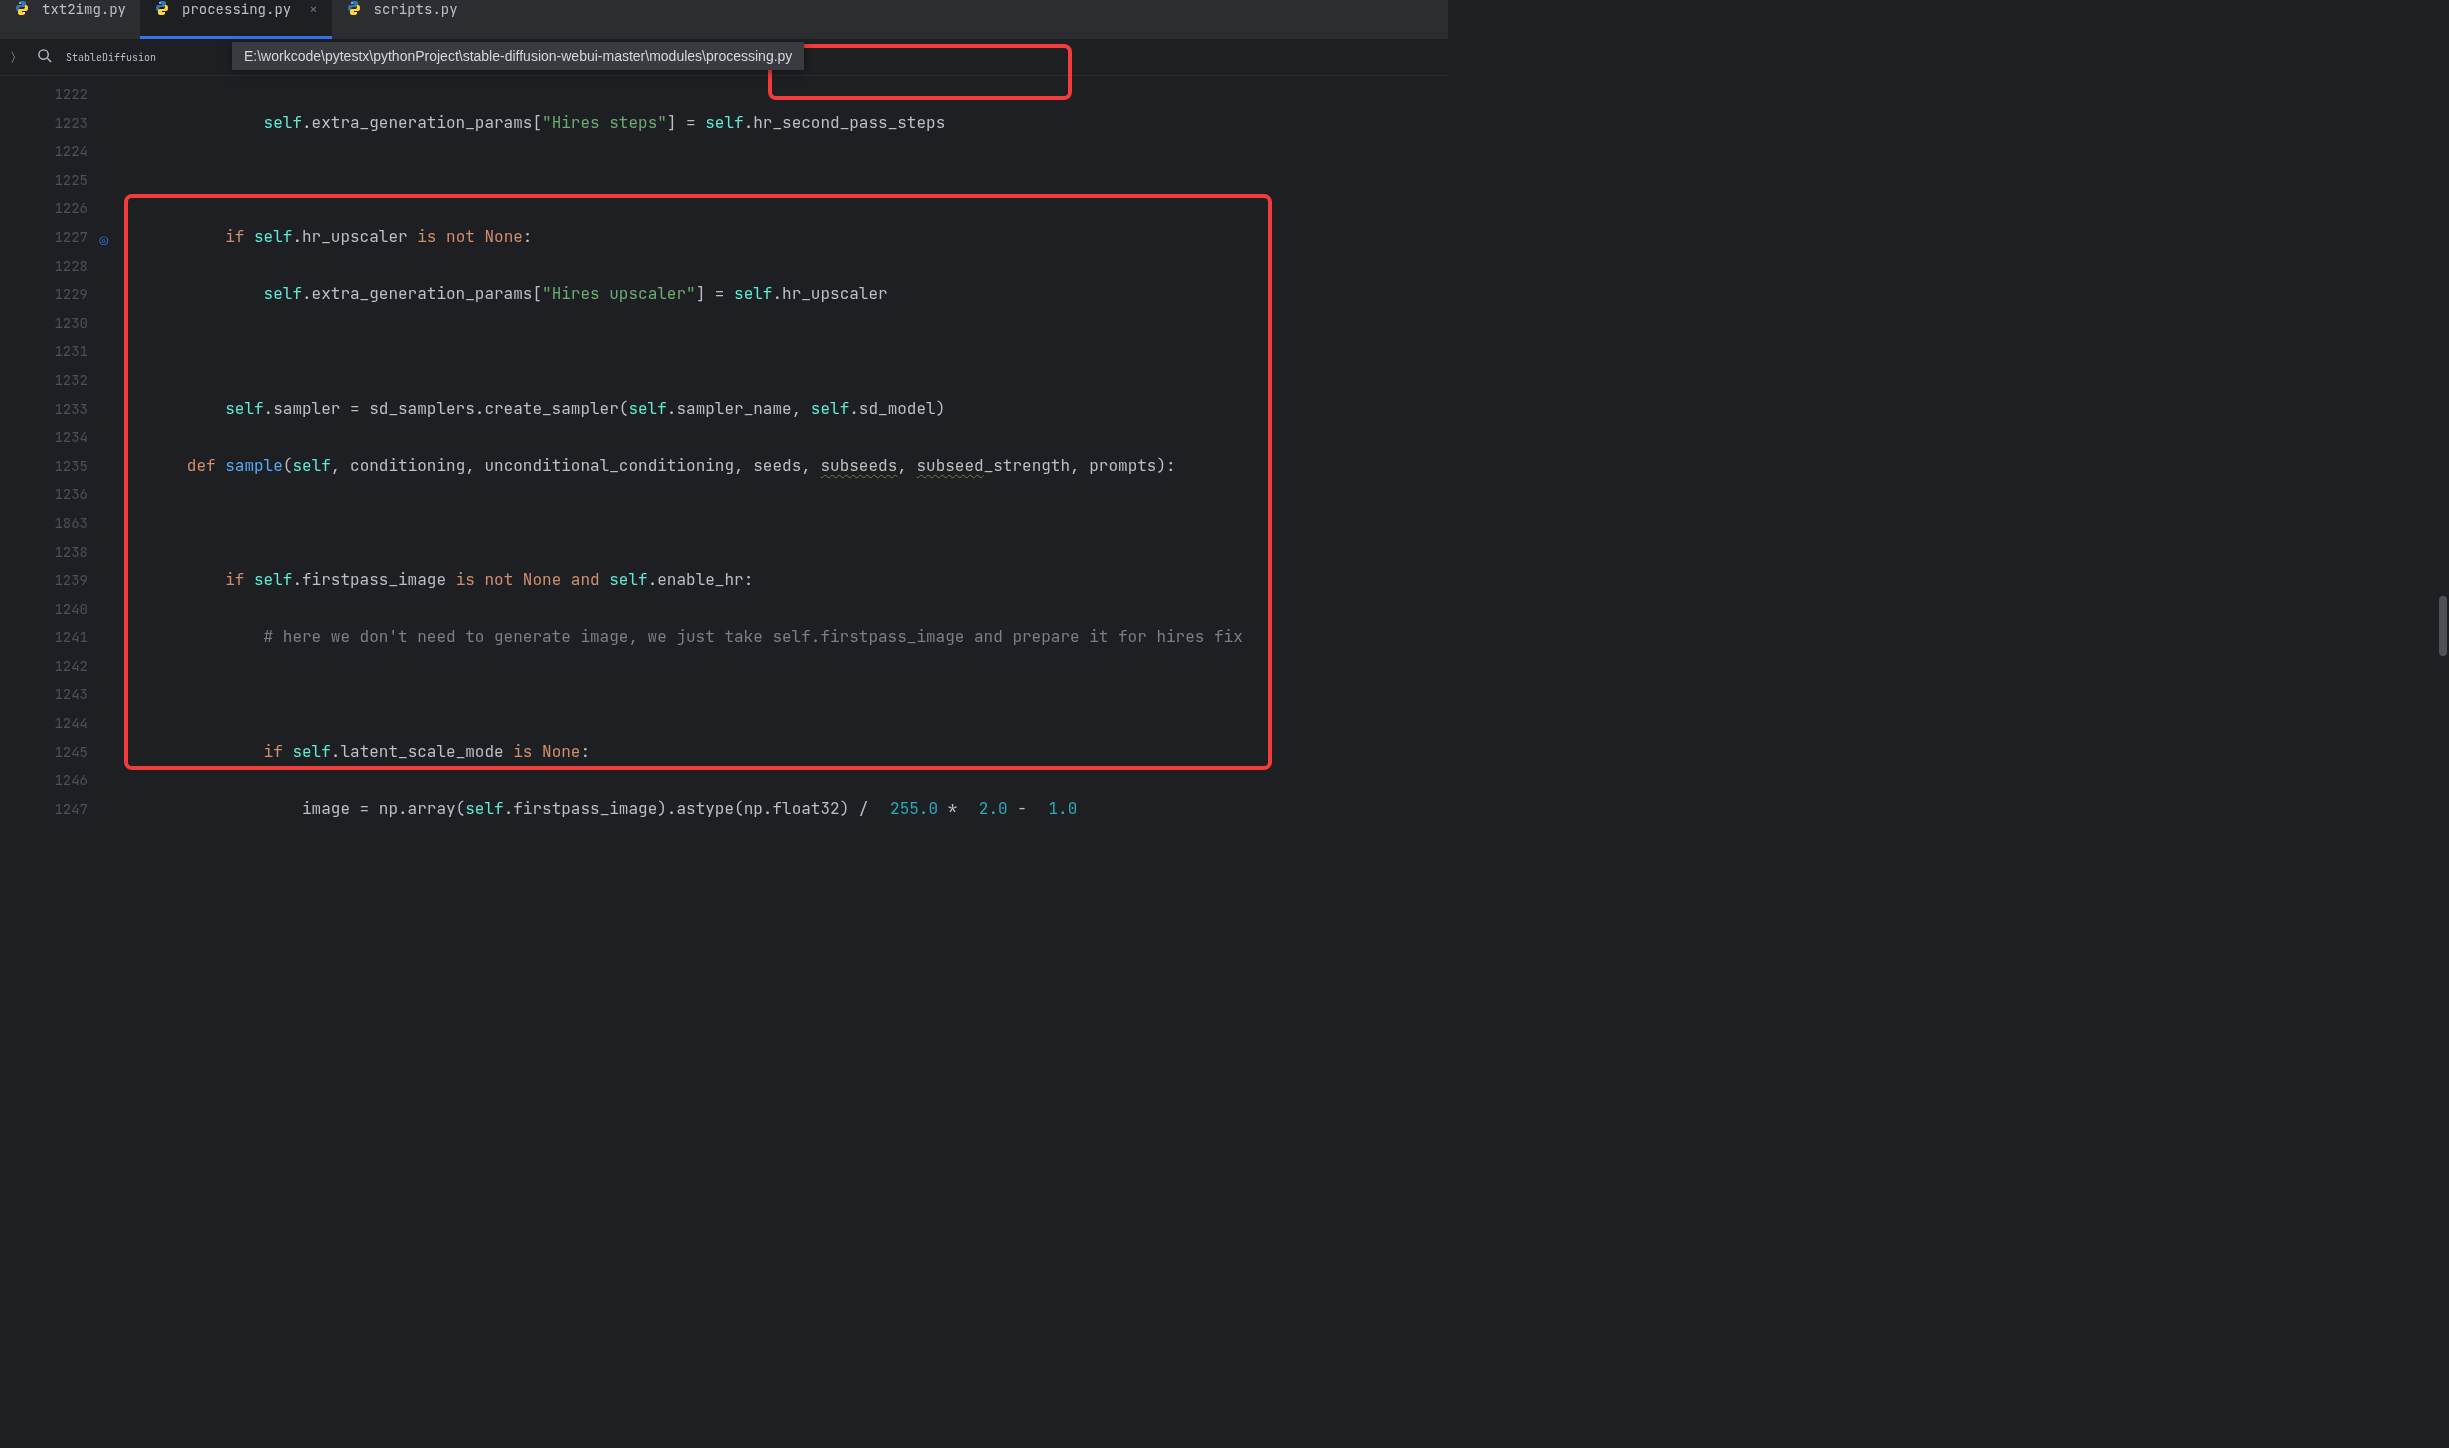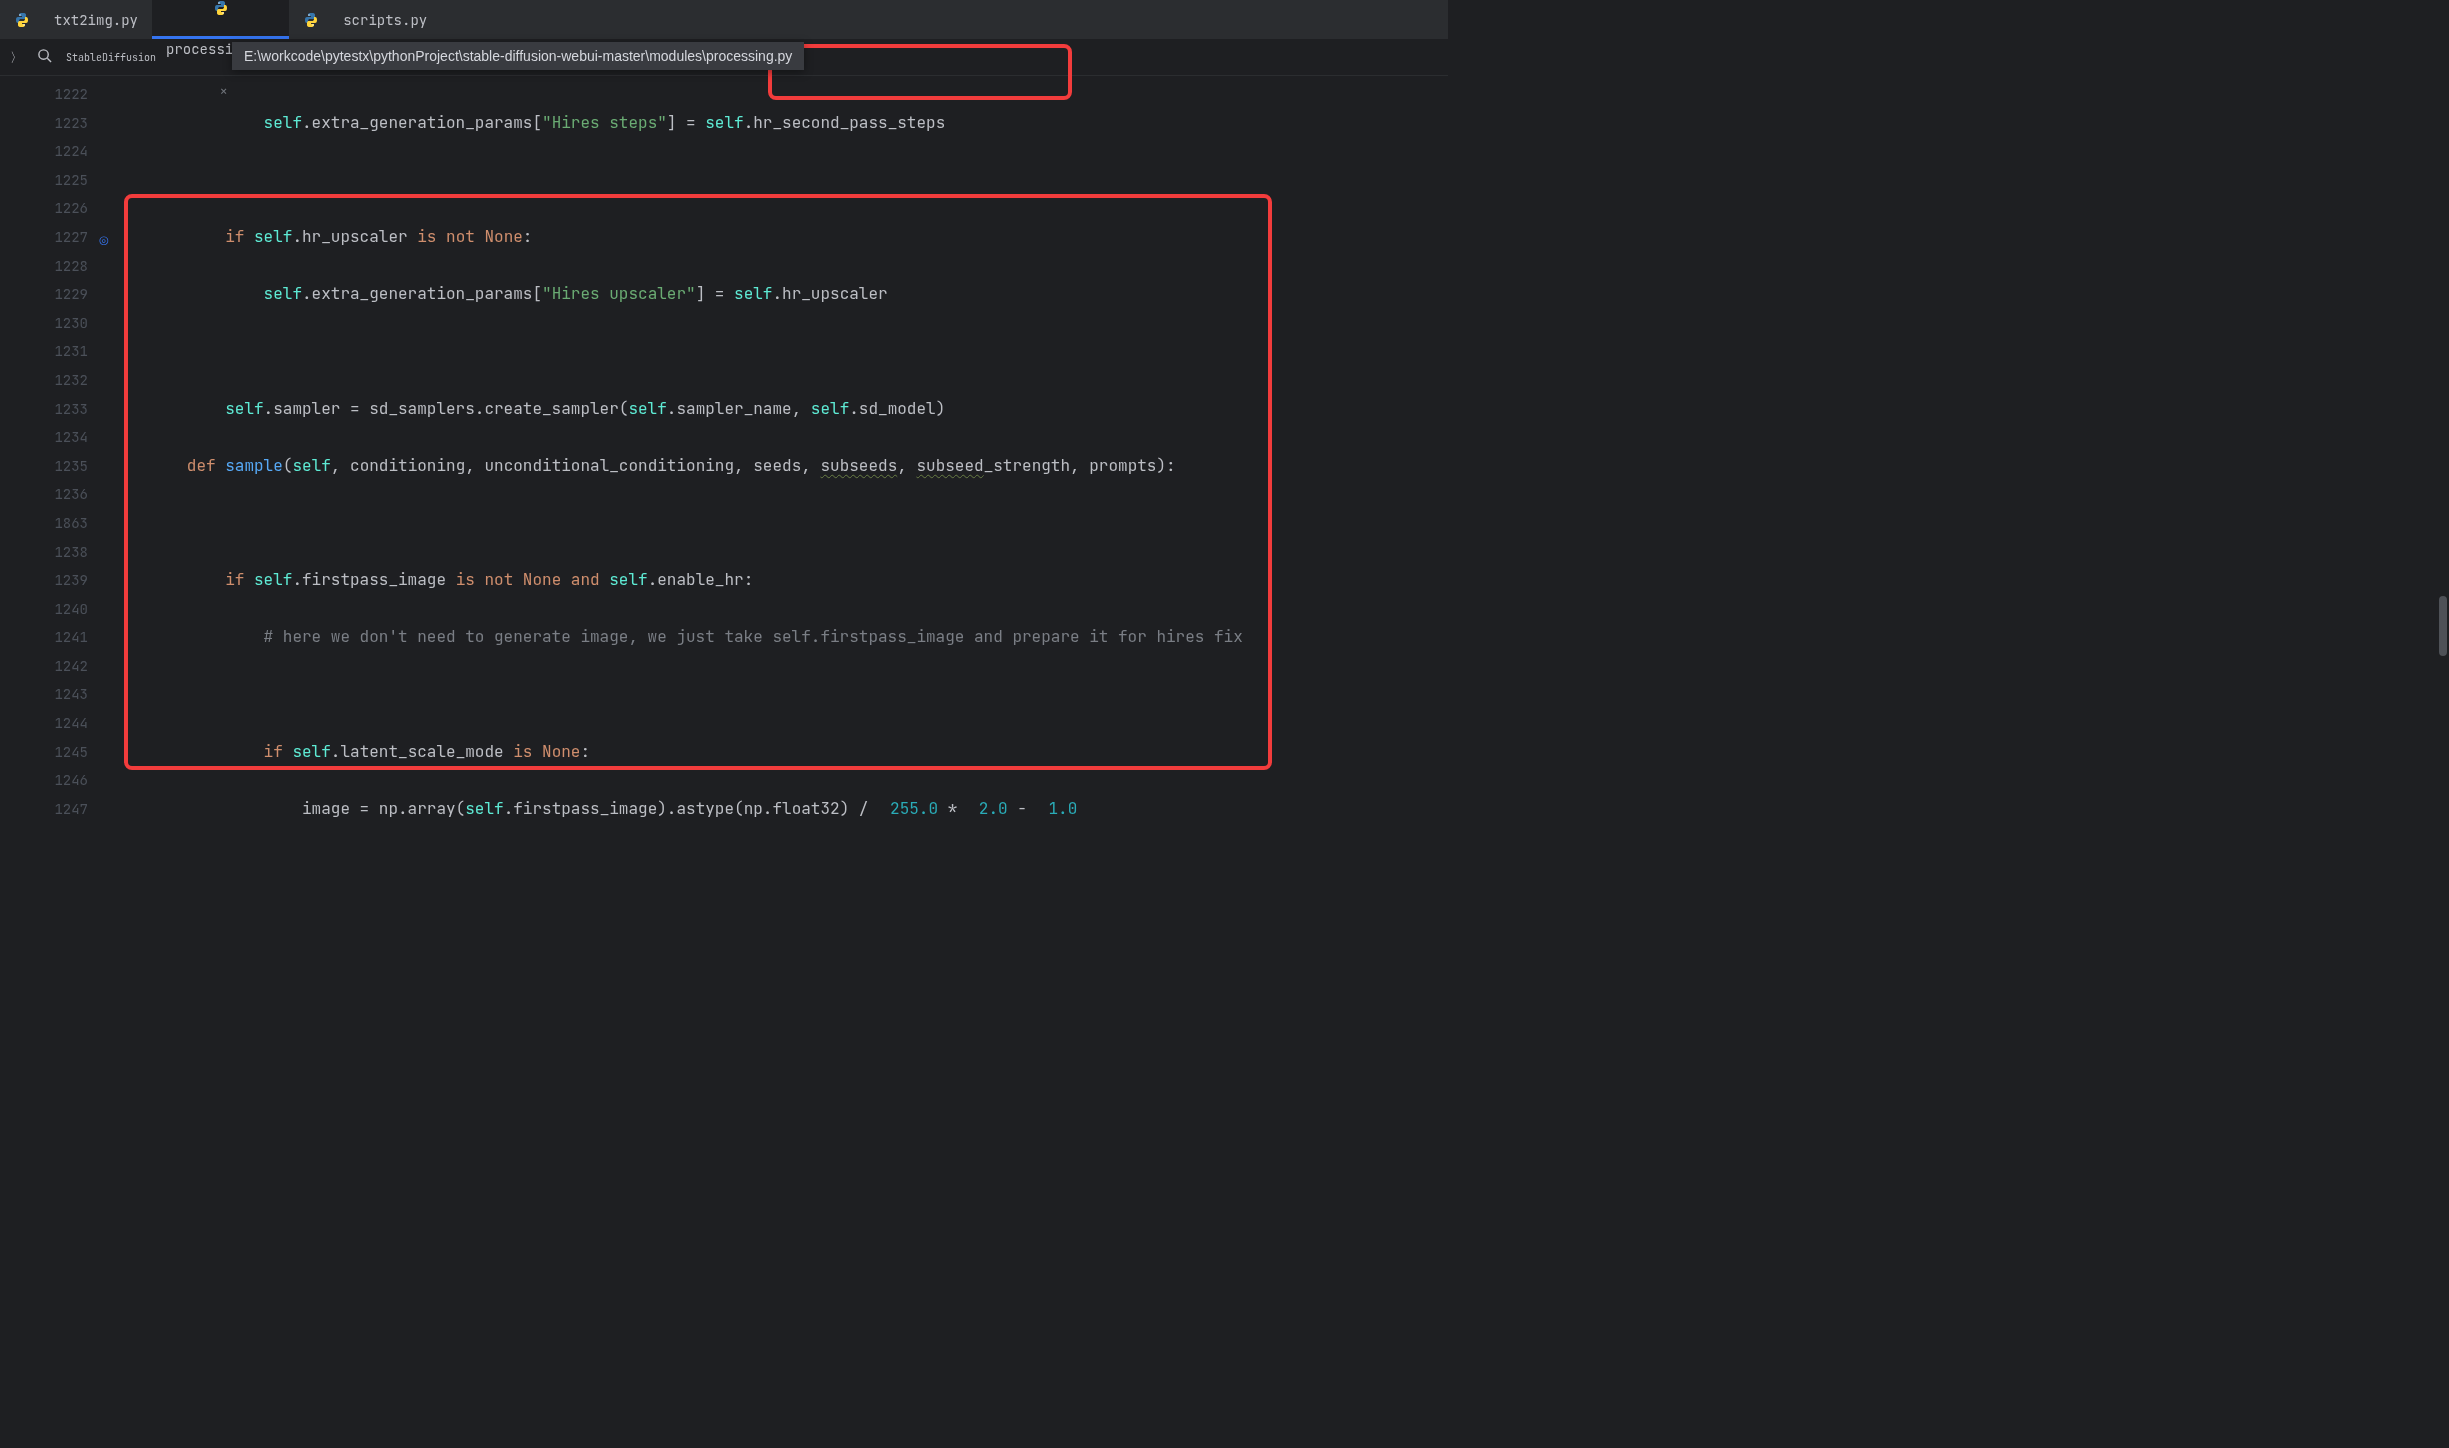--- a/index.html
+++ b/index.html
@@ -20,9 +20,8 @@
 }
 .tab {
   display:flex;
-  align-items:center;
   padding:0 14px;
-  gap:24px;
+  gap:12px;
   font-size:14px;
   color:#bcbec4;
   cursor:pointer;

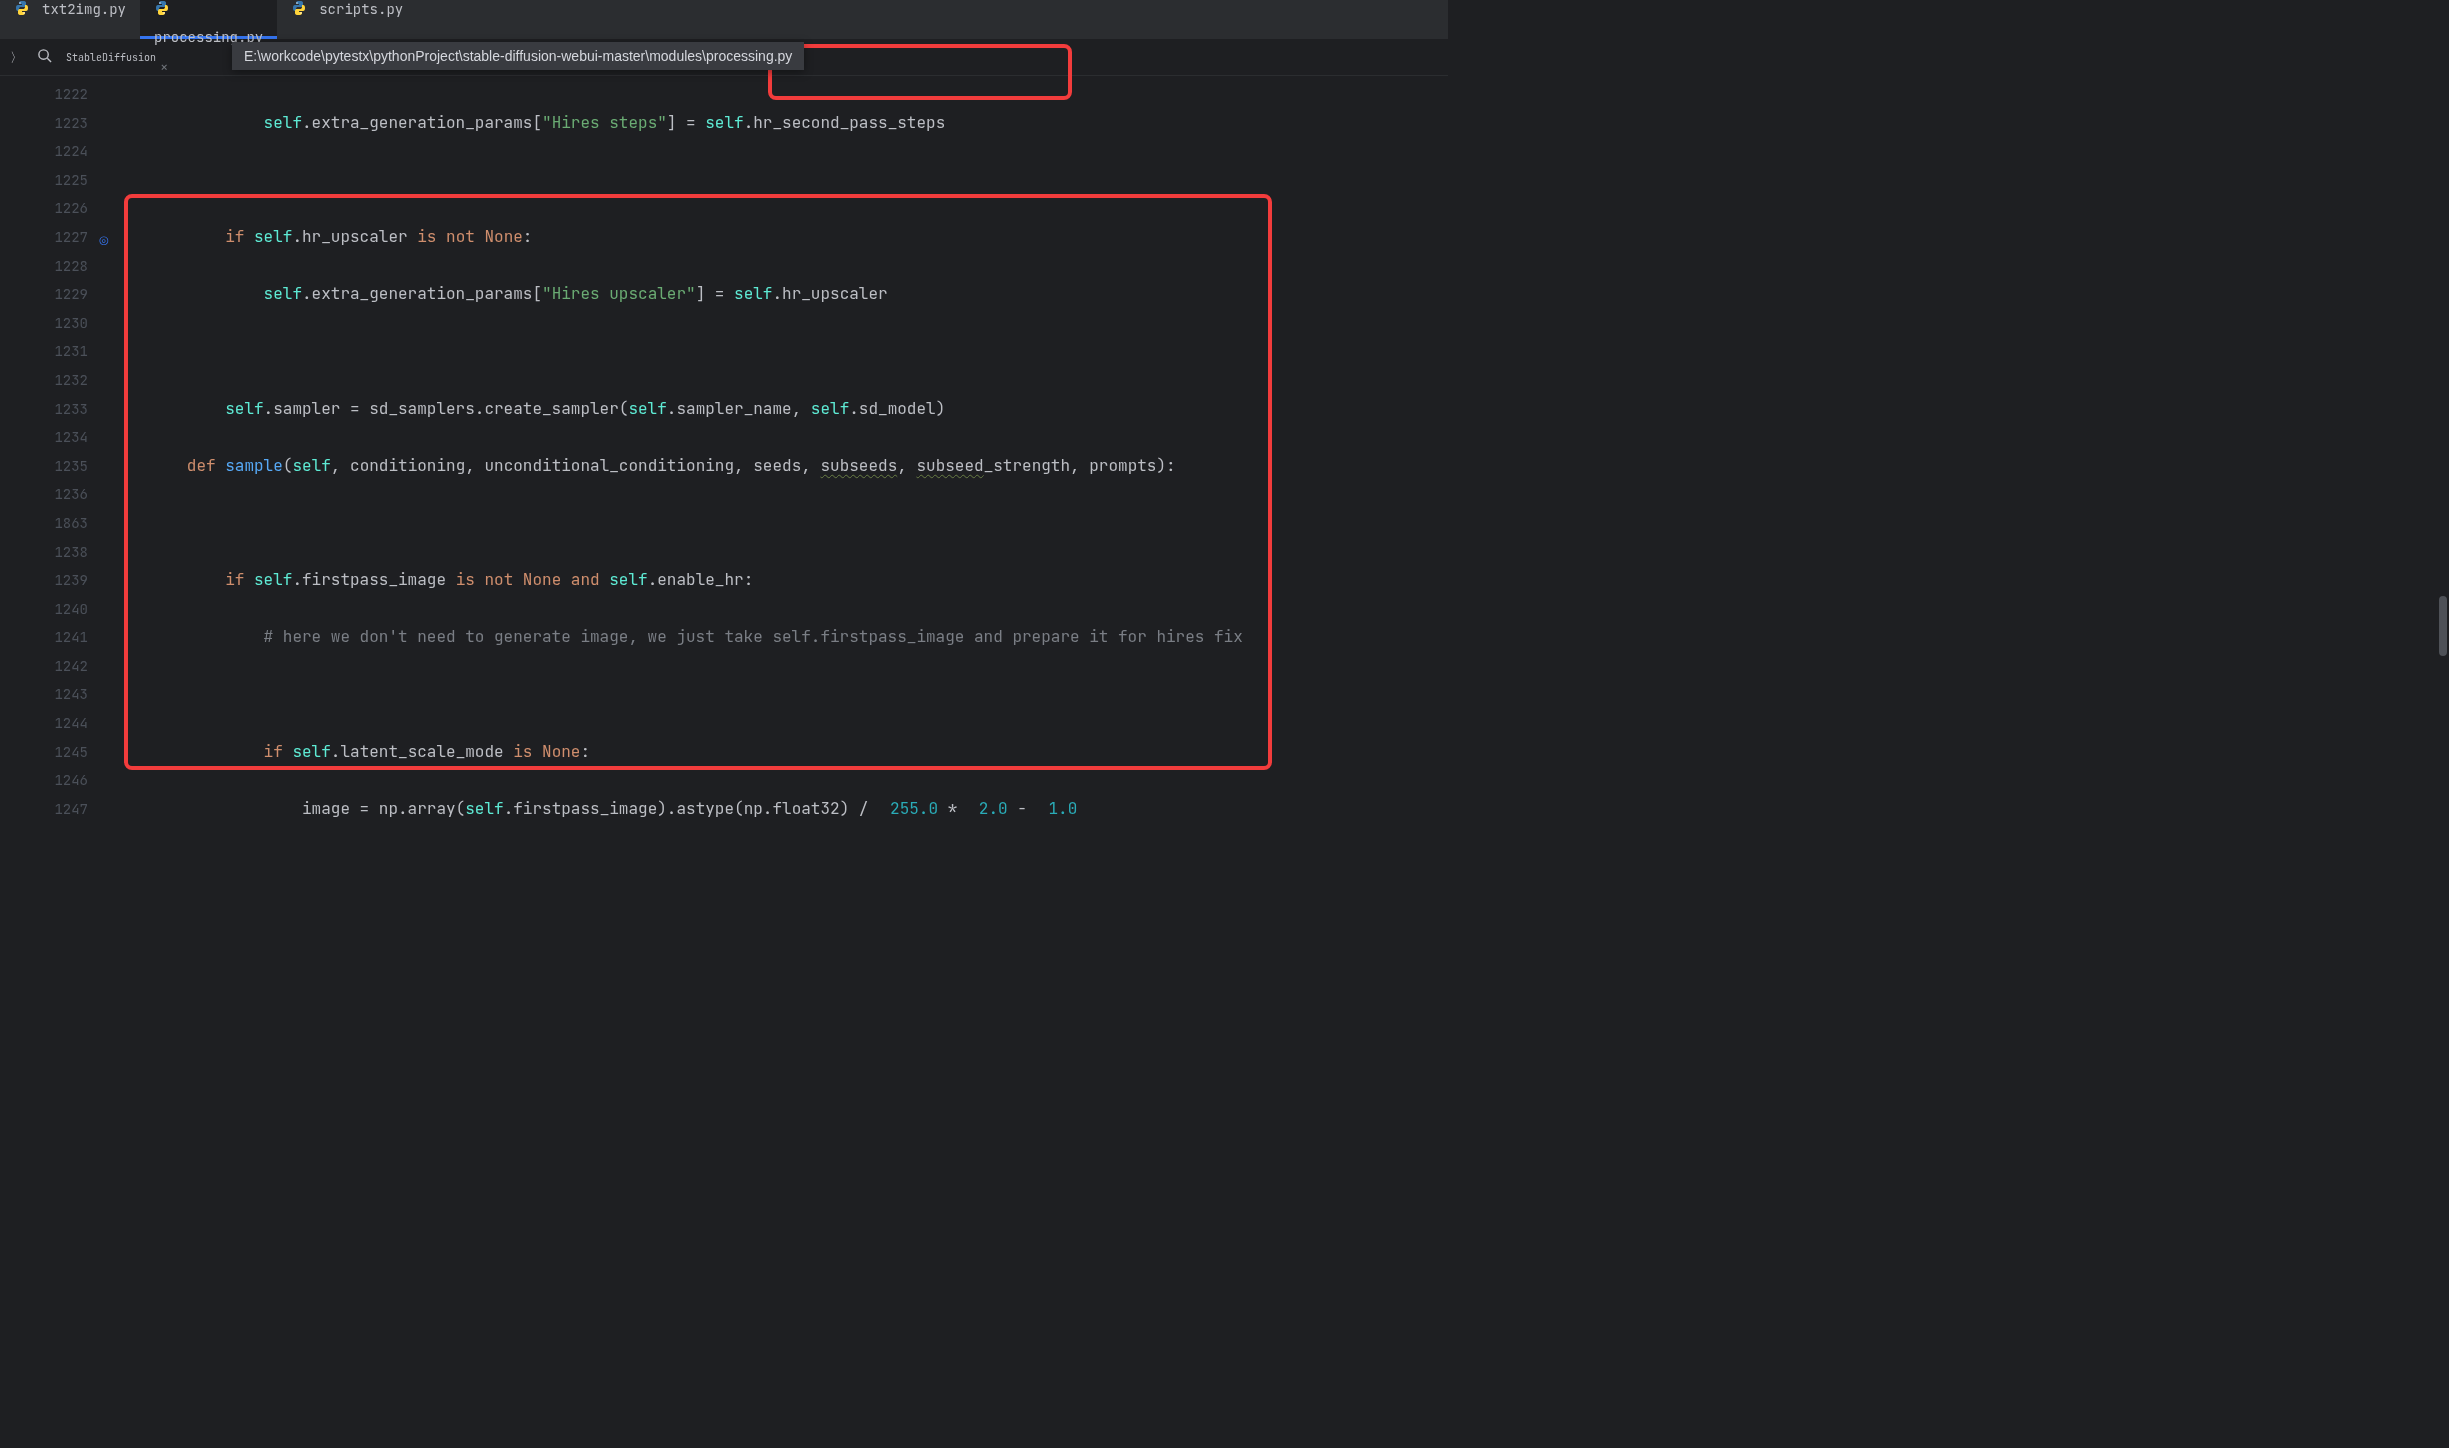--- a/index.html
+++ b/index.html
@@ -29,7 +29,6 @@
 .tab.active {
   background:#1e1f22;
   border-bottom:3px solid #3574f0;
-  flex-direction:column;
 }
 .py-icon {
   width:16px; height:16px;

